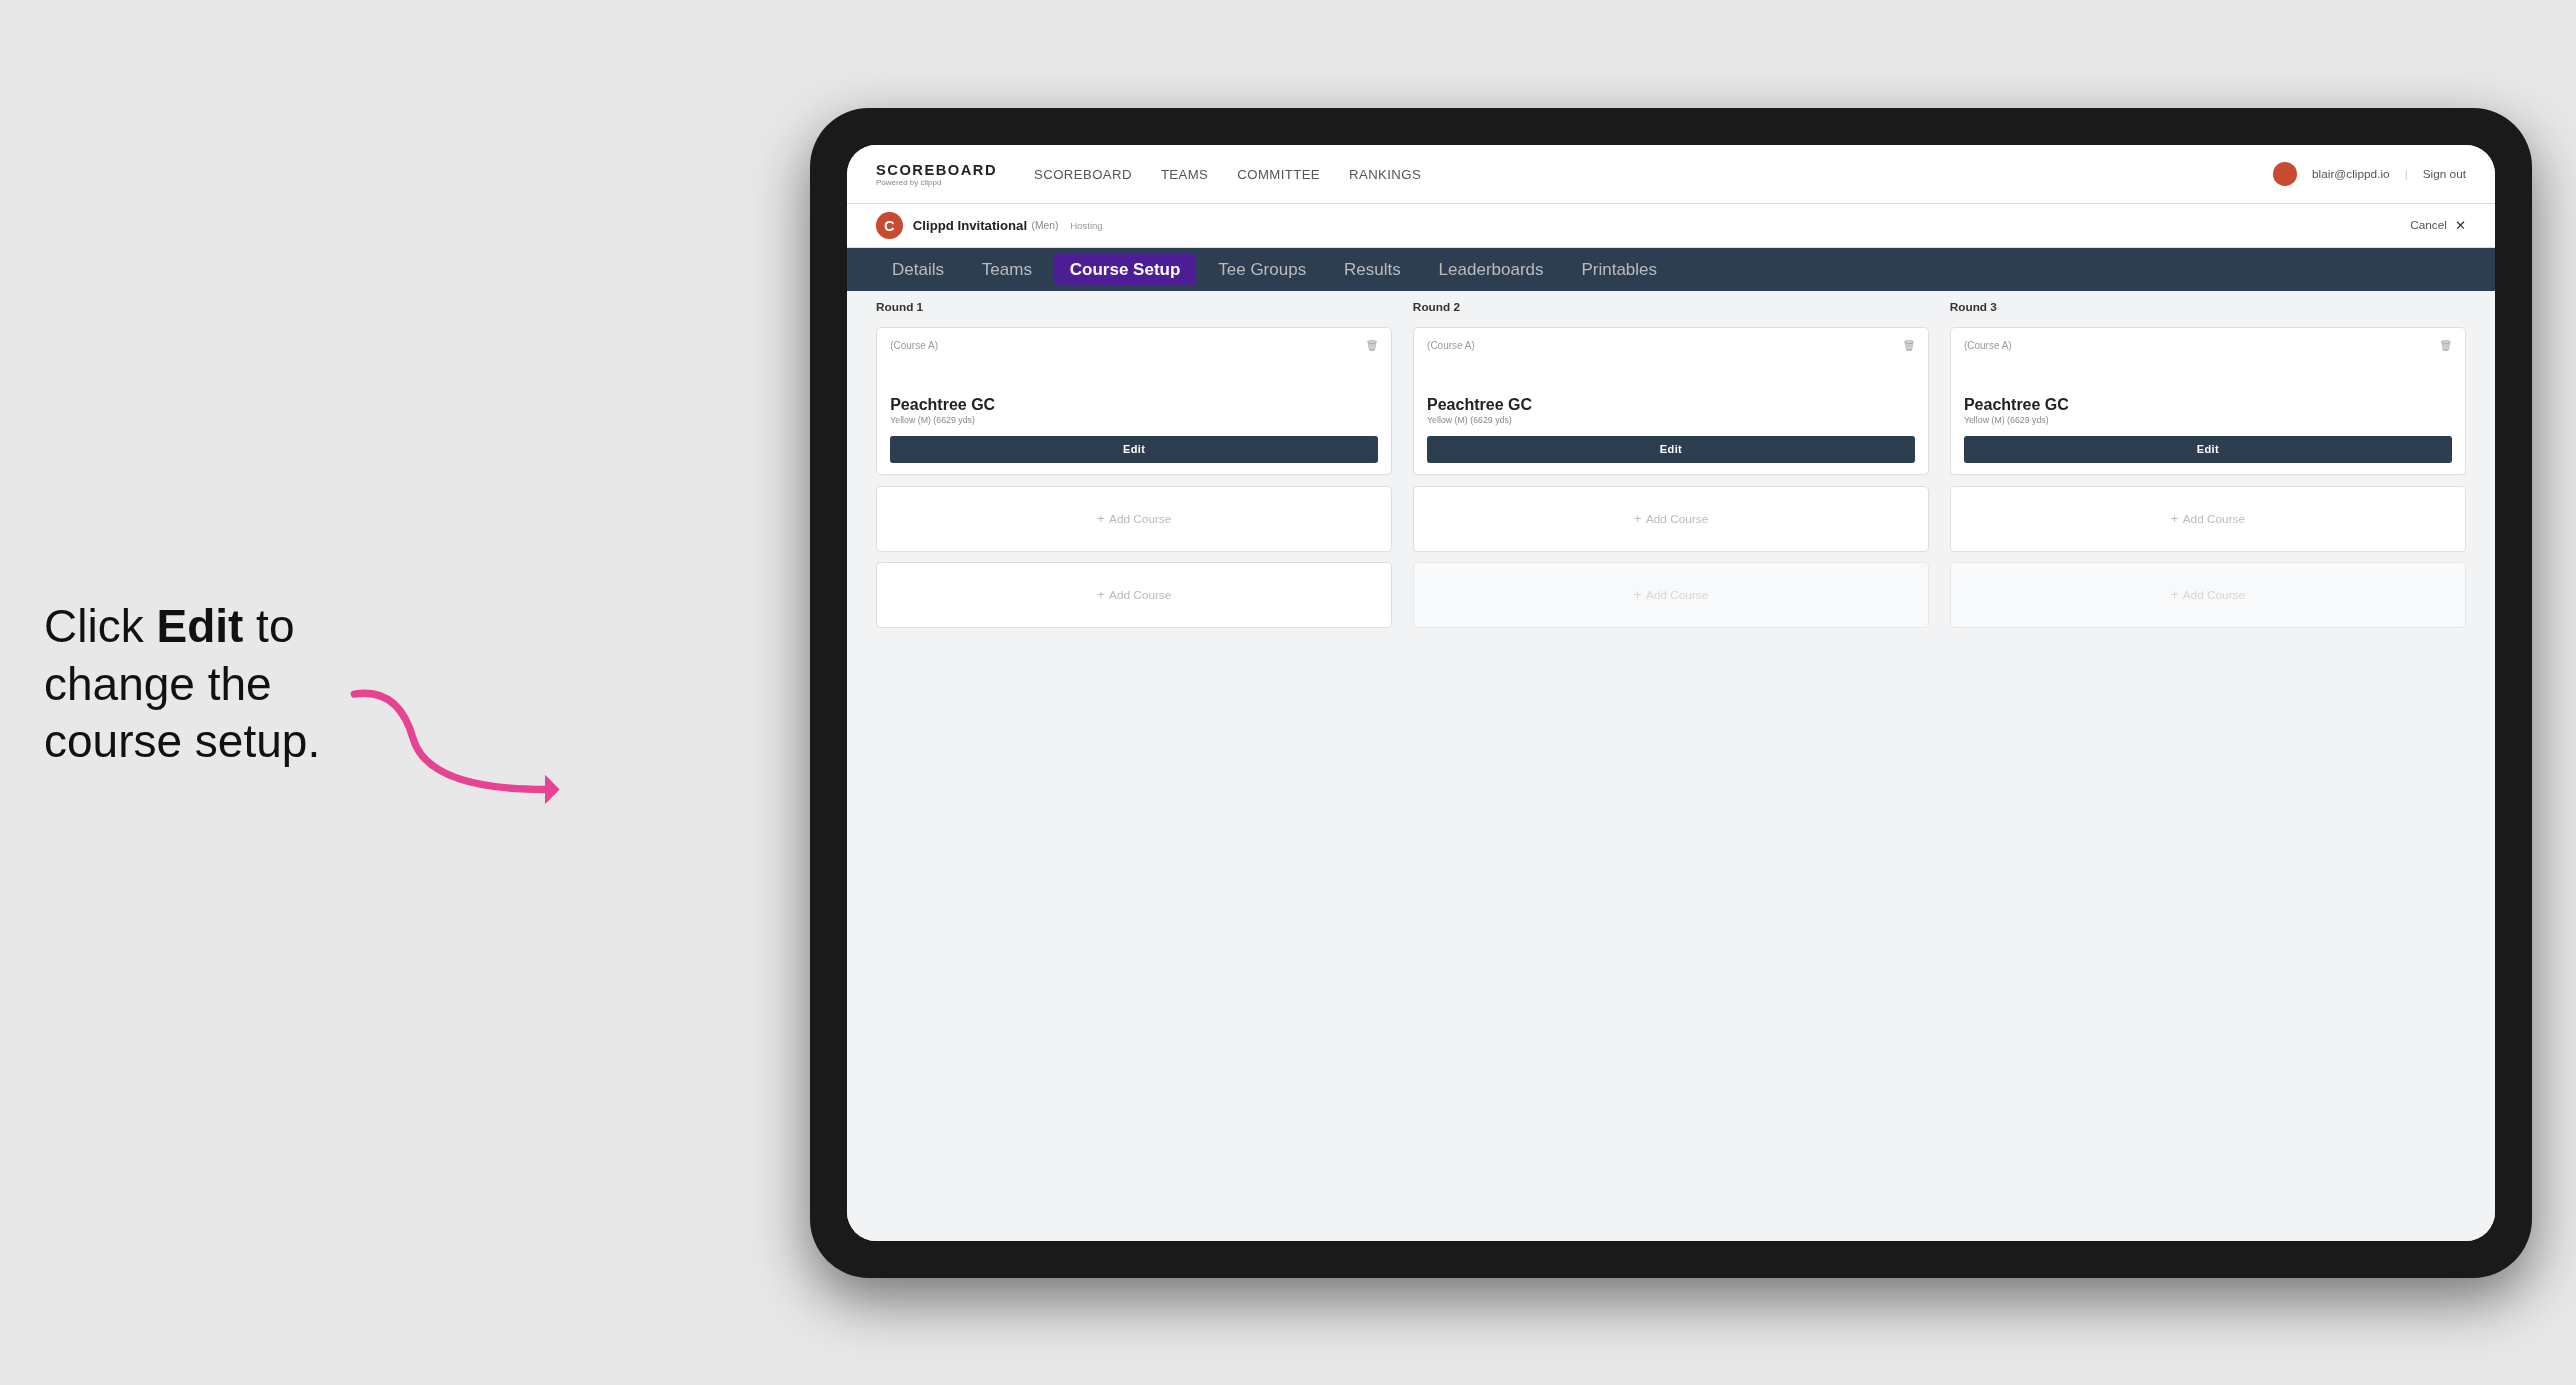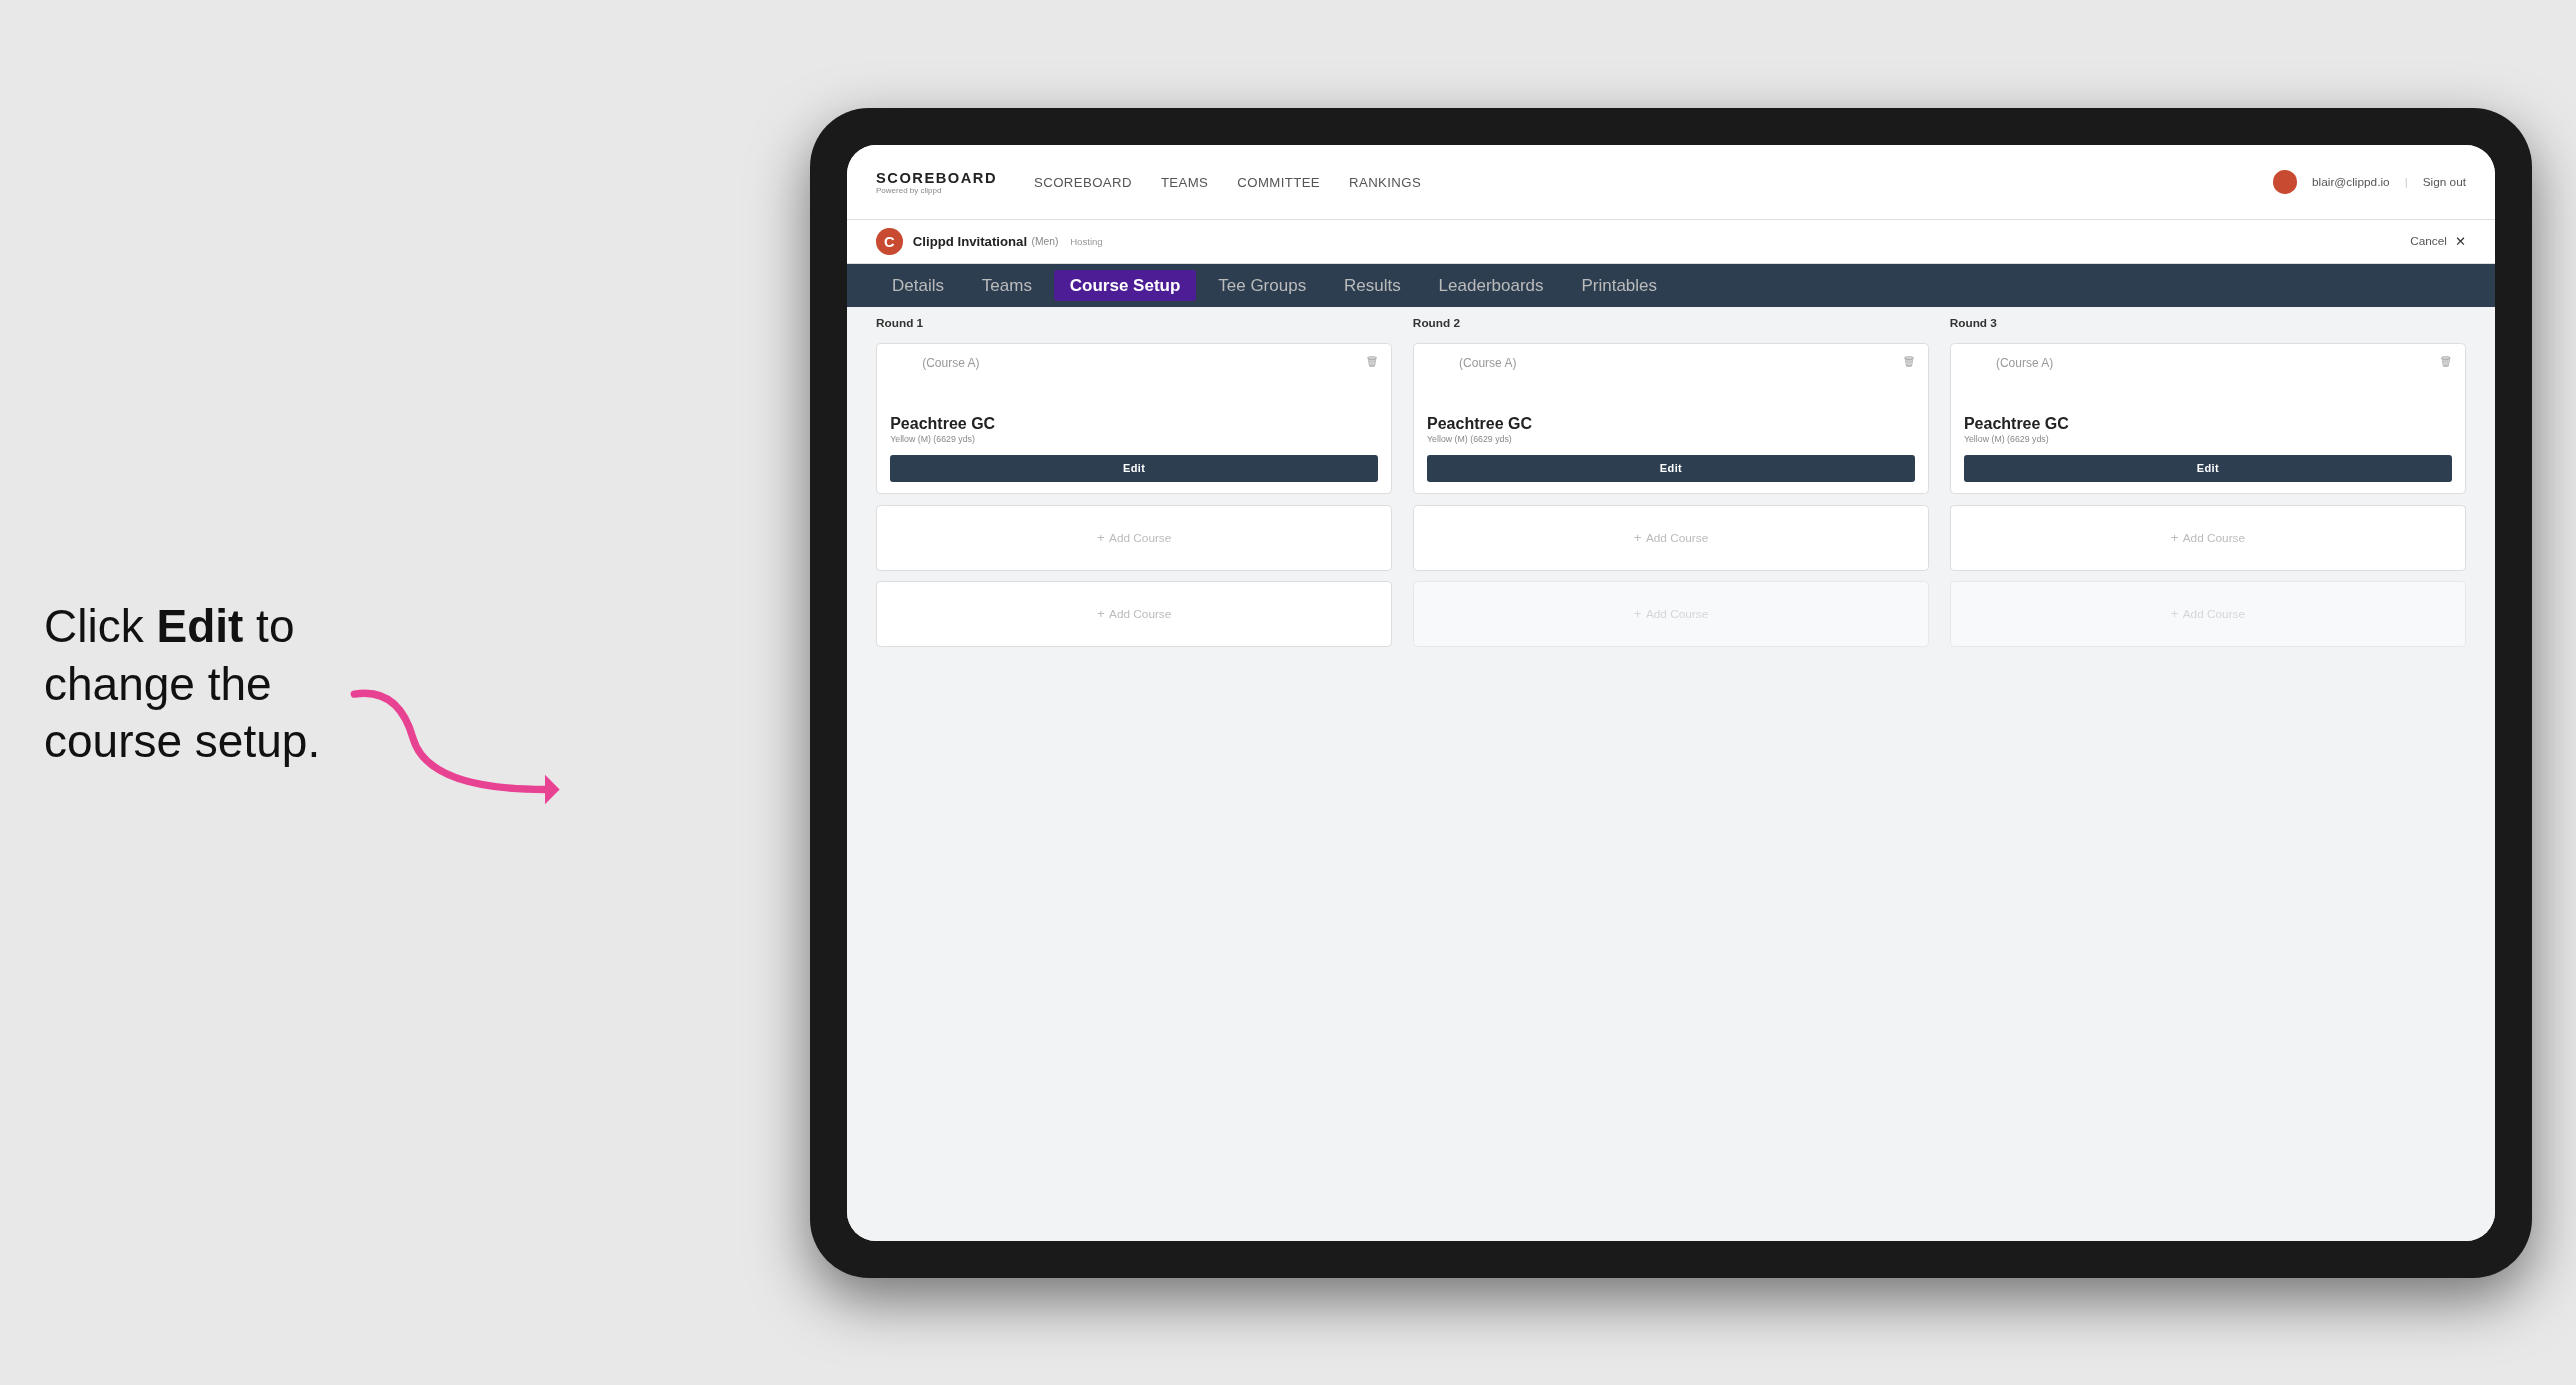--- a/index.html
+++ b/index.html
@@ -74,7 +74,7 @@
       display: flex;
       align-items: center;
       padding: 0 29px;
-      height: 75px;
+      height: 59px;
       flex-shrink: 0;
     }
 

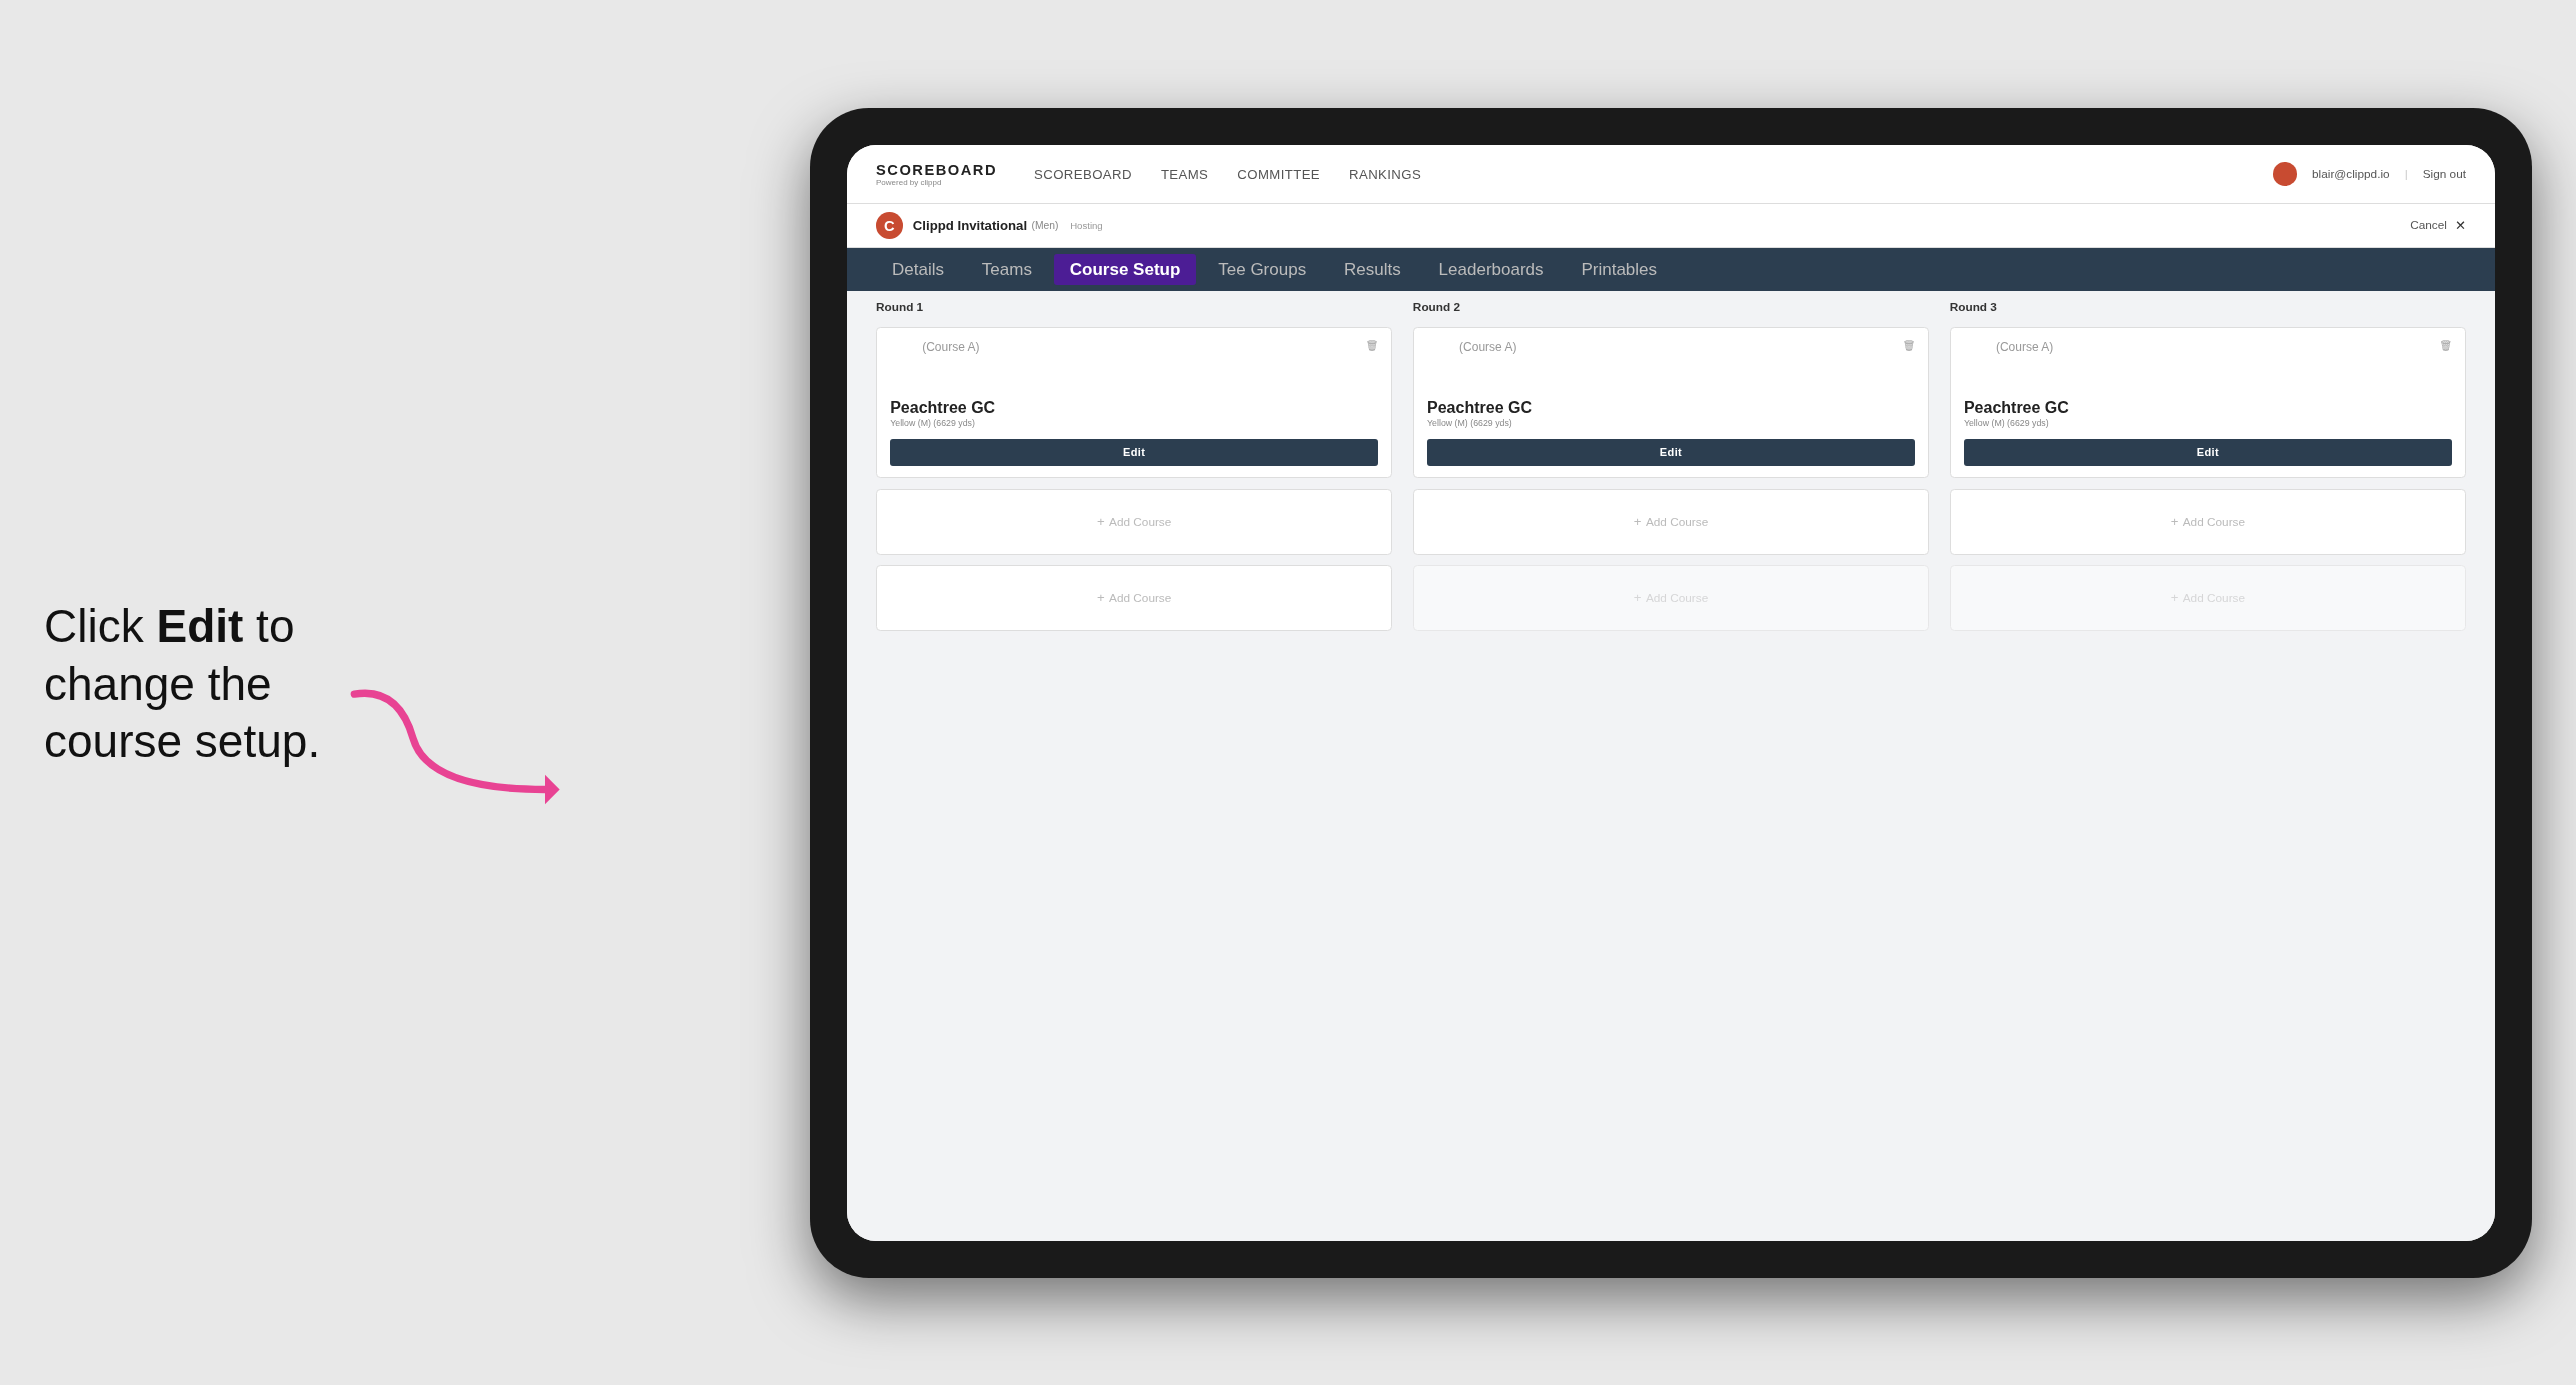--- a/index.html
+++ b/index.html
@@ -244,10 +244,9 @@
     }
 
     .course-label {
-      font-size: 12px;
+      font-size: 10px;
       color: #999;
       margin-bottom: 2.9px;
-      margin-left: 32px;
     }
 
     .course-name {

